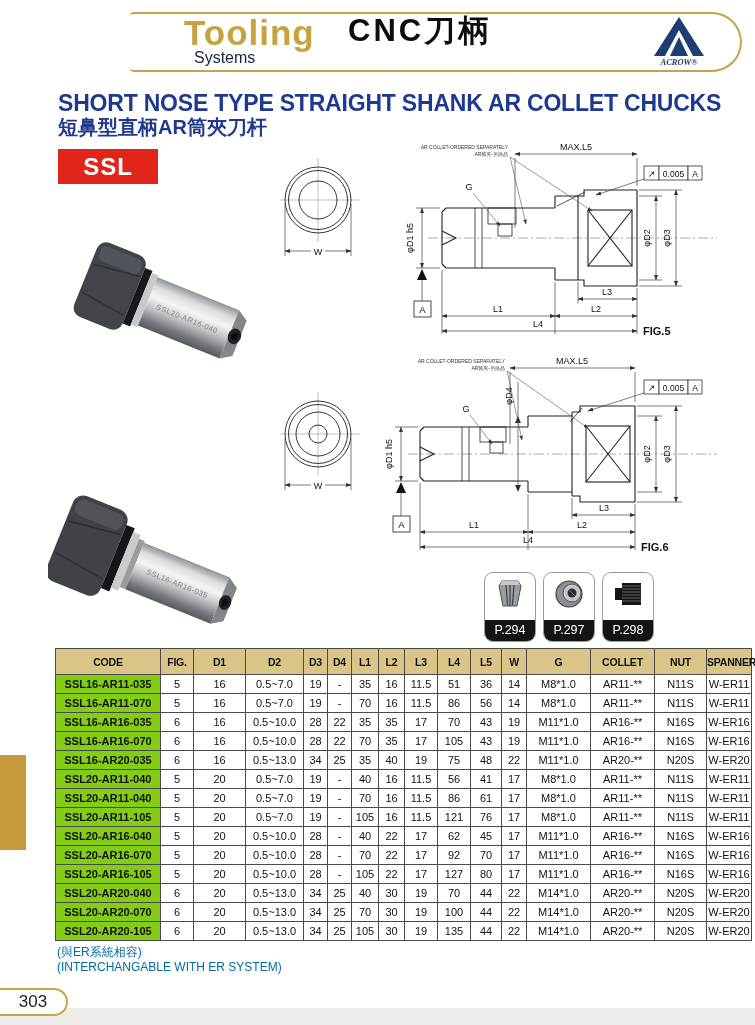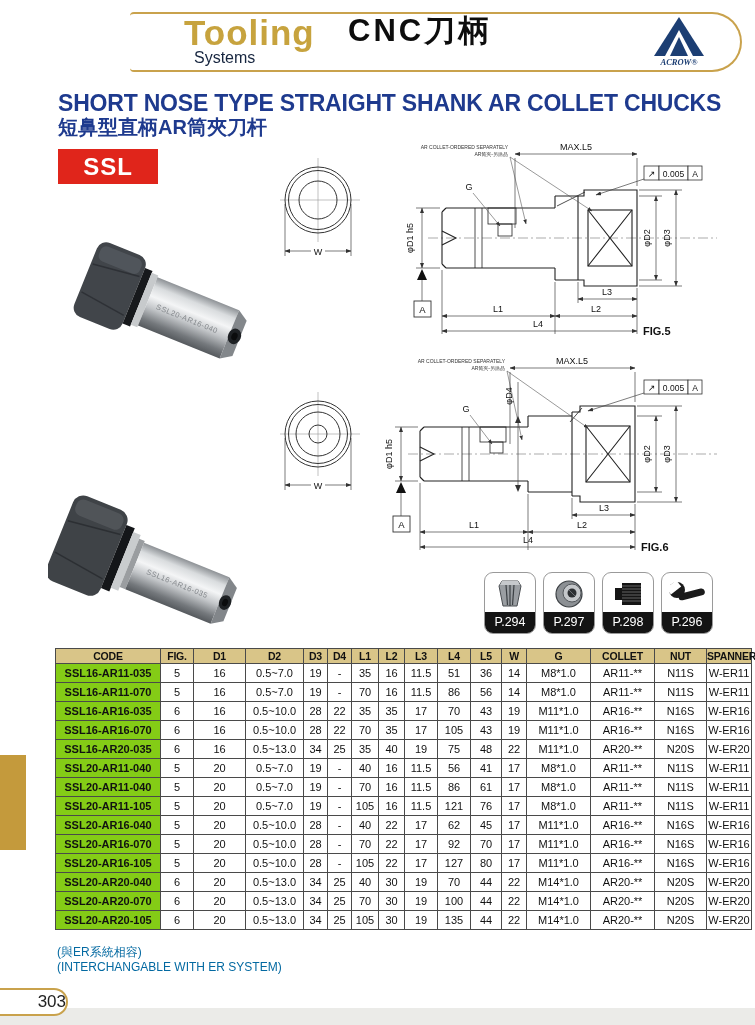--- a/index.html
+++ b/index.html
@@ -37,7 +37,7 @@
 
   
   .icon-row { position:absolute; left:484px; top:572px; display:flex; gap:7px; }
-  .icon-tile { width:52px; height:62px; border:1.5px solid #9a9a9a; border-radius:9px;
+  .icon-tile { width:52px; height:70px; border:1.5px solid #9a9a9a; border-radius:9px;
     background:#fff; position:relative; overflow:hidden; }
   .icon-art { position:absolute; left:0; top:1px; width:100%; height:40px; display:flex;
     align-items:center; justify-content:center; }

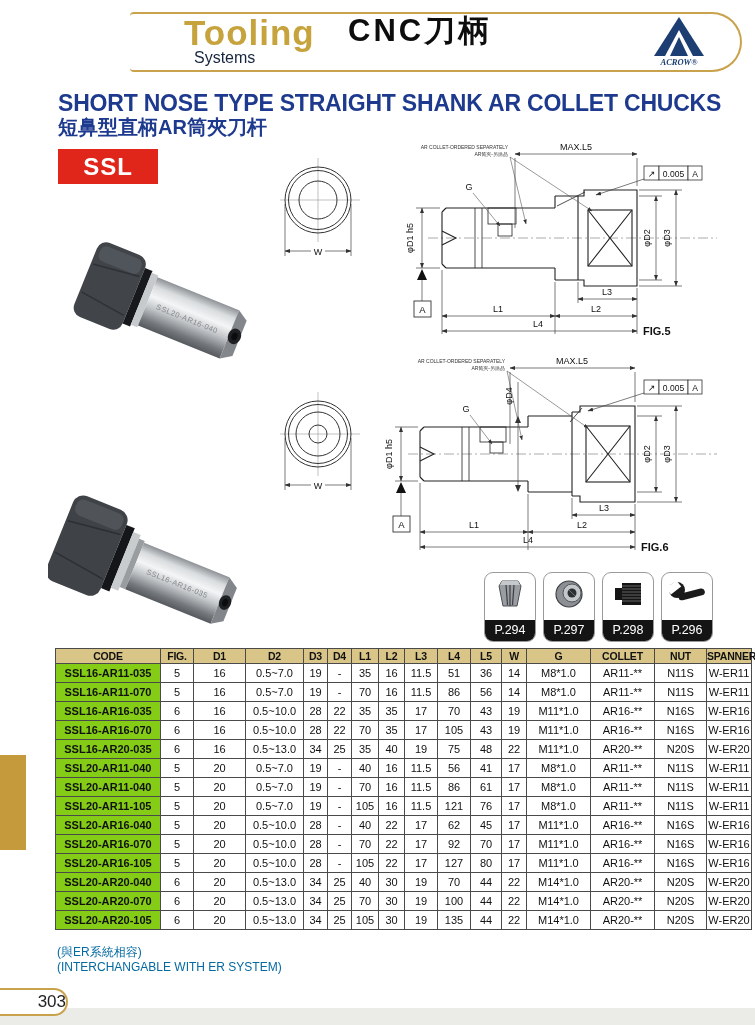--- a/index.html
+++ b/index.html
@@ -399,16 +399,6 @@
       </div>
       <div class="icon-band">P.298</div>
     </div>
-    <div class="icon-tile">
-      <div class="icon-art">
-        <svg width="42" height="36" viewBox="0 0 42 36">
-          <rect x="12" y="15" width="27" height="7" rx="3.5" fill="#1b1b1b" transform="rotate(-14 25 18)"></rect>
-          <circle cx="11" cy="14" r="8" fill="#1b1b1b"></circle>
-          <rect x="1" y="7" width="13" height="8" fill="#ffffff" transform="rotate(-38 8 11)"></rect>
-        </svg>
-      </div>
-      <div class="icon-band">P.296</div>
-    </div>
   </div>
 
   <table class="spec-table">

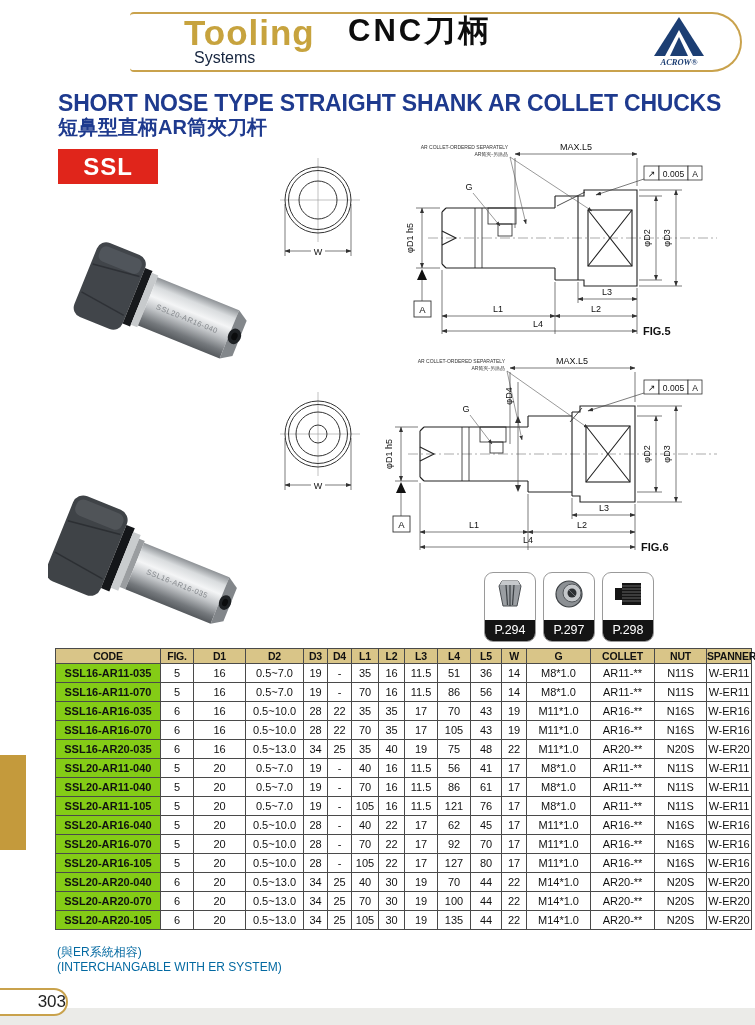--- a/index.html
+++ b/index.html
@@ -49,7 +49,7 @@
     border-collapse:collapse; table-layout:fixed; }
   .spec-table th, .spec-table td { border:1px solid #4a4a4a; text-align:center;
     vertical-align:middle; padding:0; color:#111; }
-  .spec-table th { background:#d9c588; height:15px; font-size:10.5px; font-weight:bold; letter-spacing:-0.2px; }
+  .spec-table th { background:#d9c588; height:26px; font-size:10.5px; font-weight:bold; letter-spacing:-0.2px; }
   .spec-table td { height:19px; background:#fff; font-size:11px; }
   .spec-table td.code-col { background:#84cc16; font-weight:bold; font-size:11px; }
 

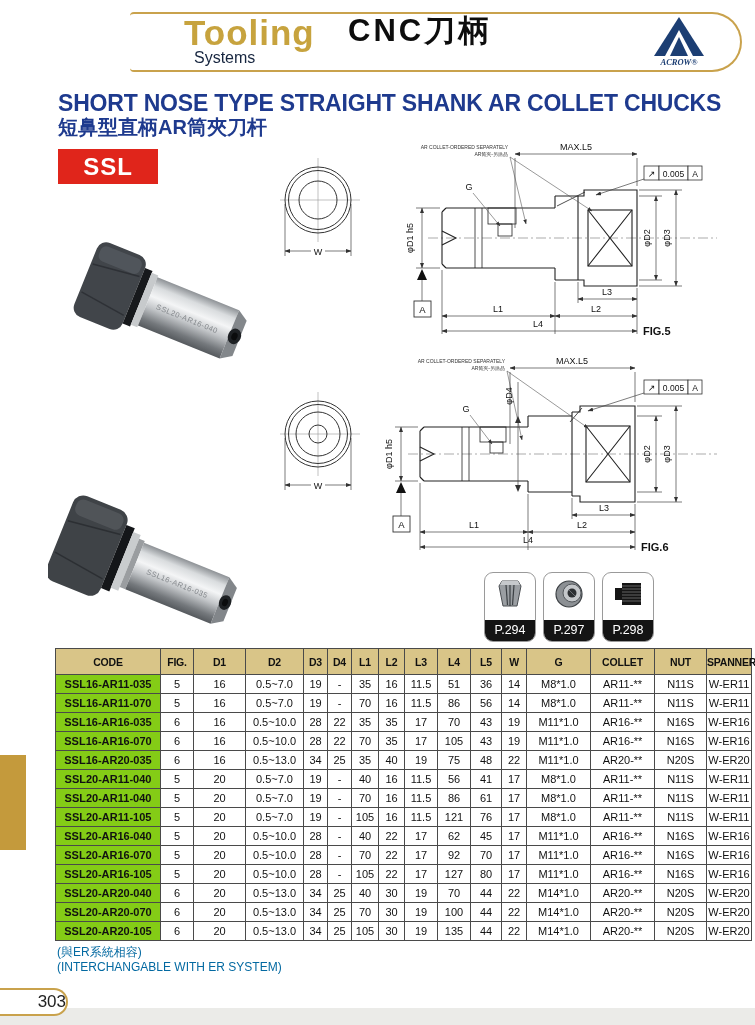--- a/index.html
+++ b/index.html
@@ -60,7 +60,7 @@
   .bottom-strip { position:absolute; left:0; top:1008px; width:755px; height:17px; background:#ebebe8; }
   .page-badge { position:absolute; left:0; top:988px; width:68px; height:28px; background:#fff;
     border:2.5px solid #c9a24c; border-left:none; border-radius:0 15px 15px 0;
-    font-size:17px; color:#222; text-align:right; line-height:23px; z-index:3; }
+    font-size:17px; color:#222; text-align:center; line-height:23px; z-index:3; }
 </style>
 </head>
 <body>

